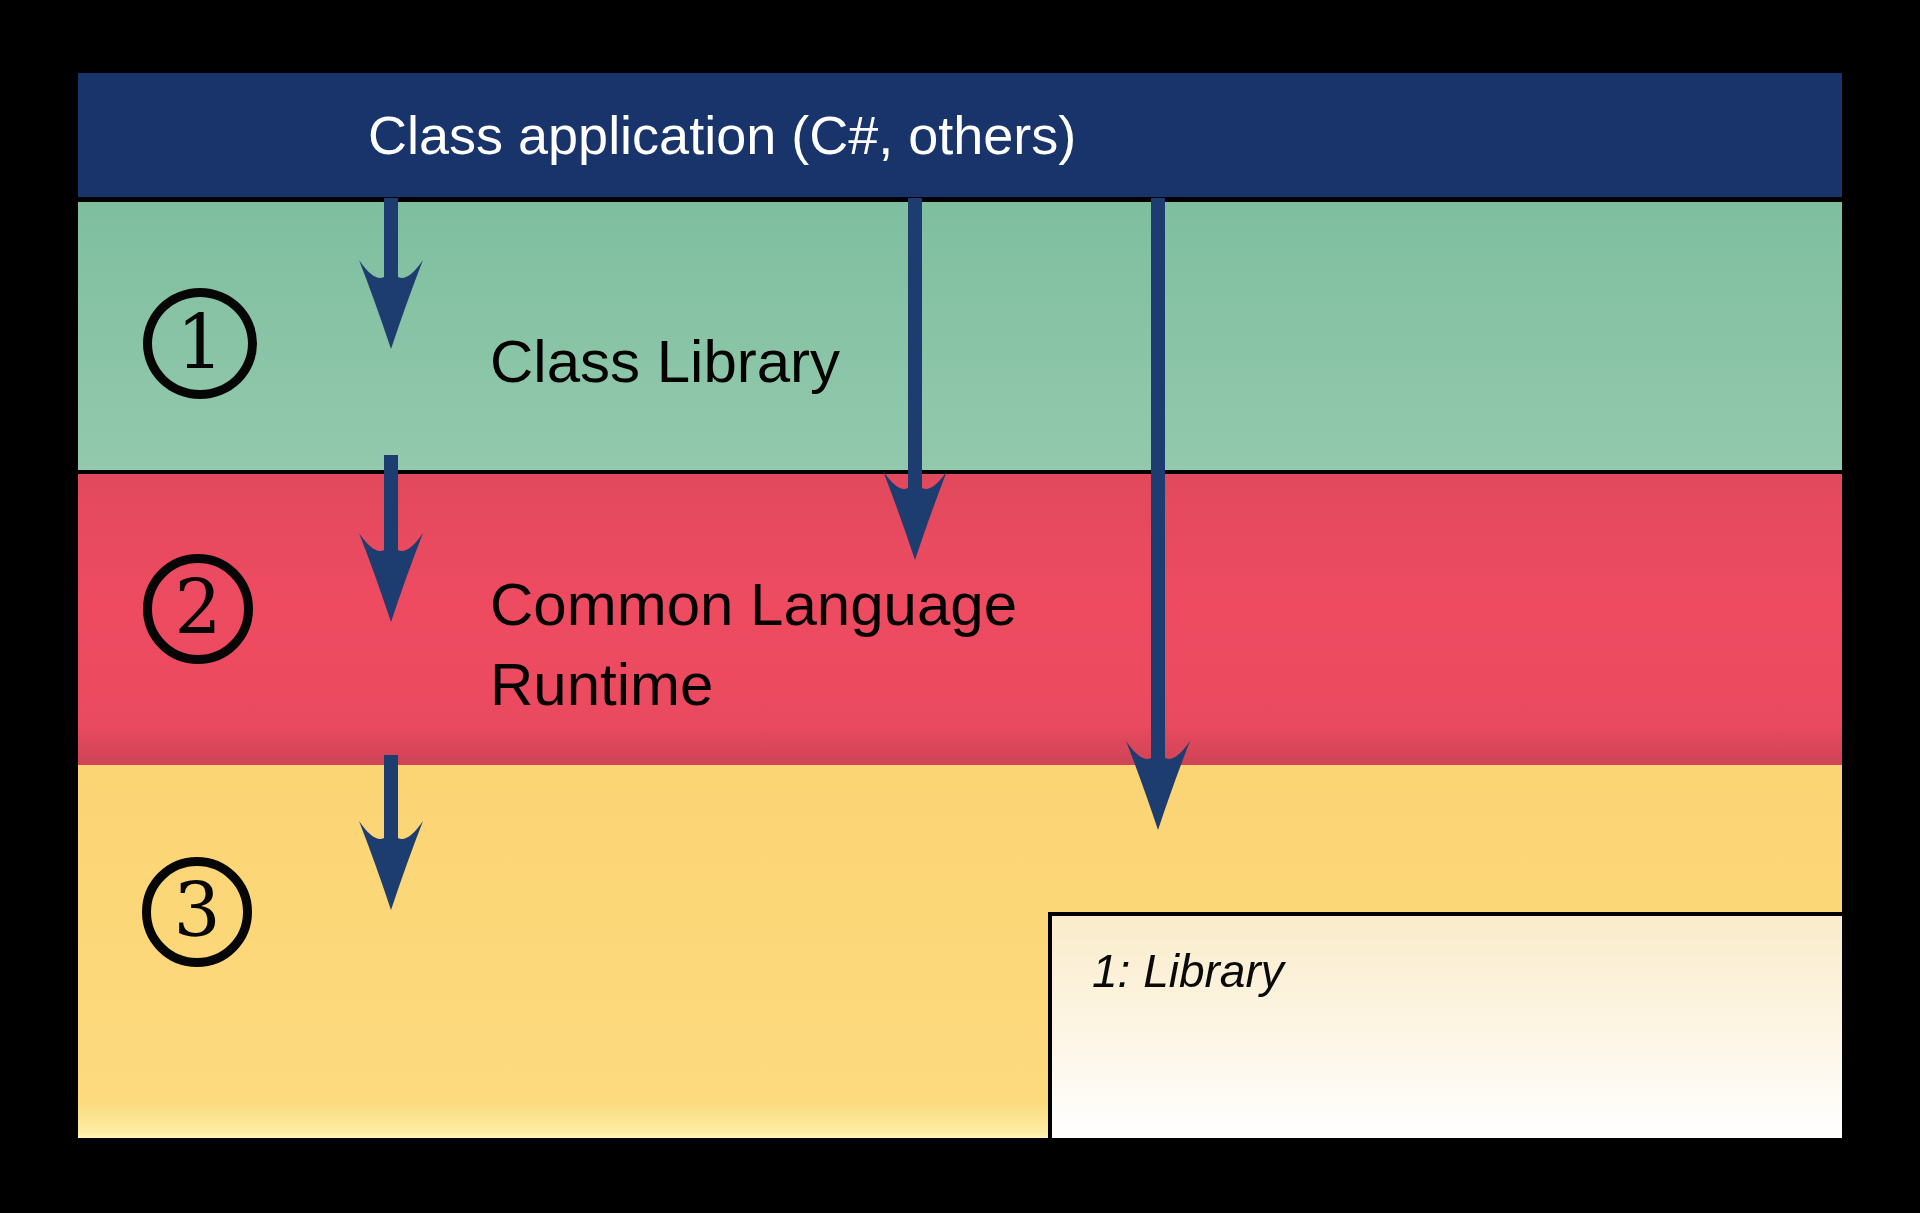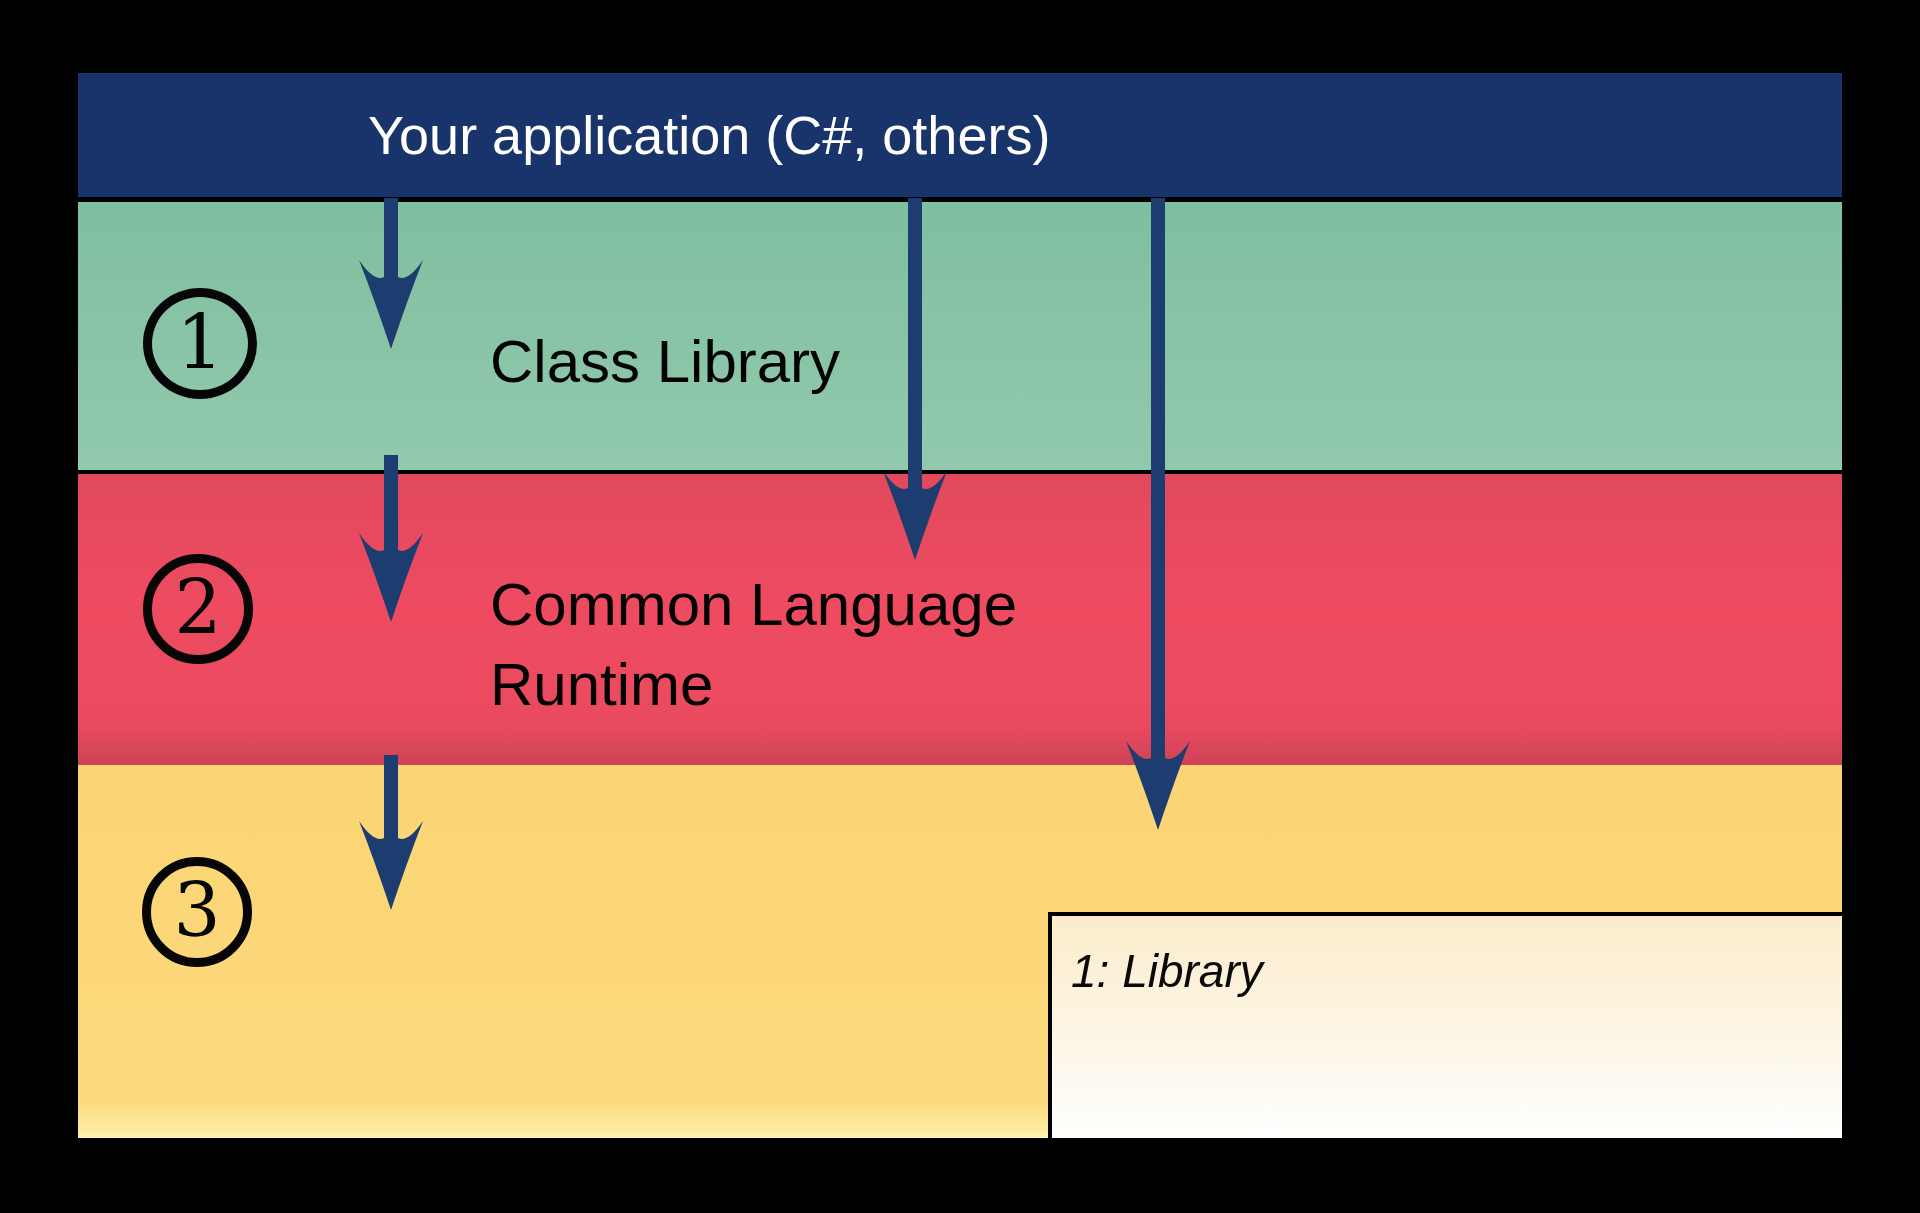--- a/index.html
+++ b/index.html
@@ -66,7 +66,7 @@
 <div id="canvas">
 
   <div class="titlebar">
-    <div class="t">Your application (C#, others)</div>
+    <div class="t">Class application (C#, others)</div>
   </div>
 
   <div class="band band-green"></div>

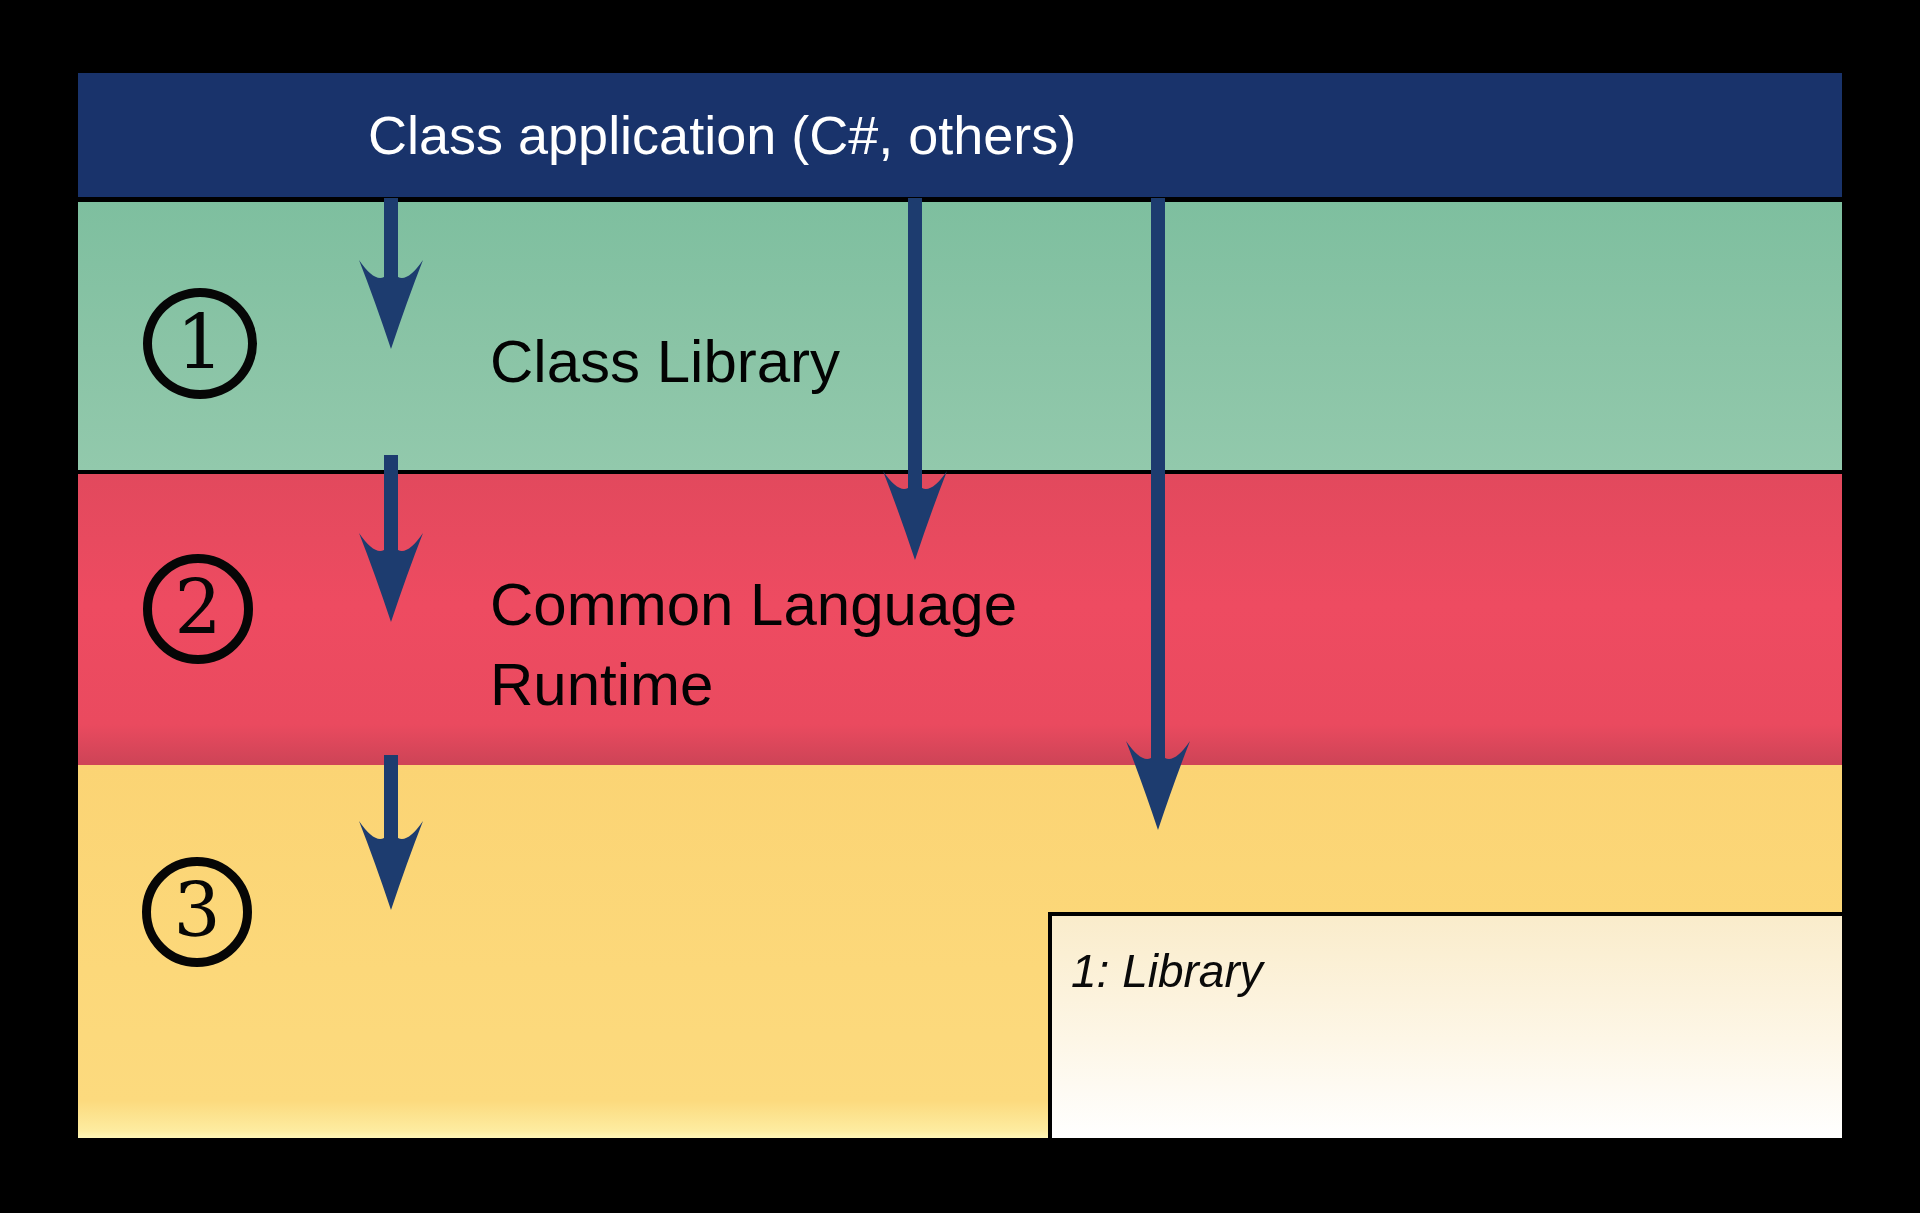--- a/index.html
+++ b/index.html
@@ -54,7 +54,7 @@
     box-sizing:border-box;
     border-top:4px solid #000;border-left:4px solid #000;
     background:linear-gradient(180deg,#faeccb 0%,#fdf6e6 55%,#ffffff 100%);
-    padding-top:22px;padding-left:19px;
+    padding-top:22px;padding-left:40px;
   }
   .legend .line{
     font-style:italic;font-size:46px;line-height:67px;color:#0a0a0a;white-space:nowrap;

